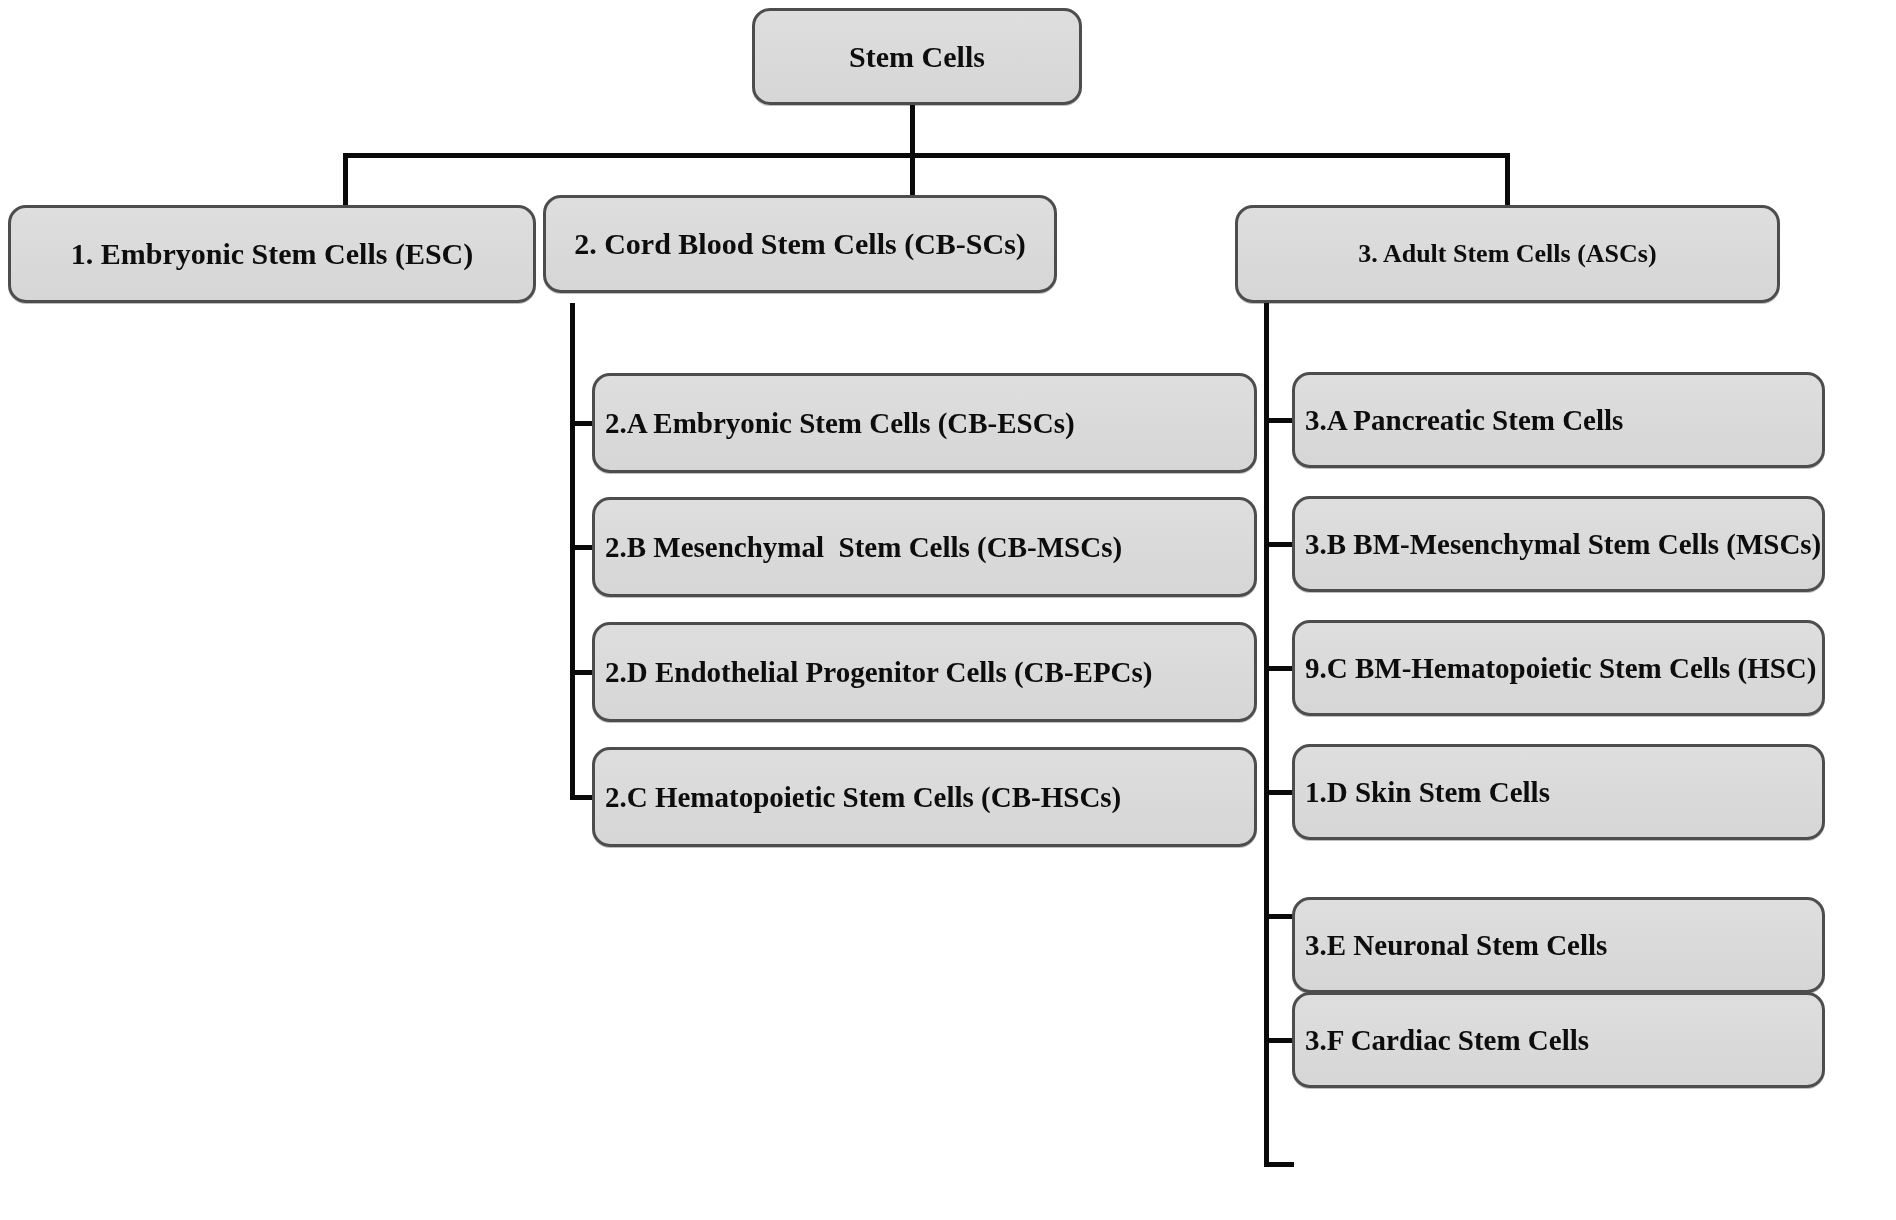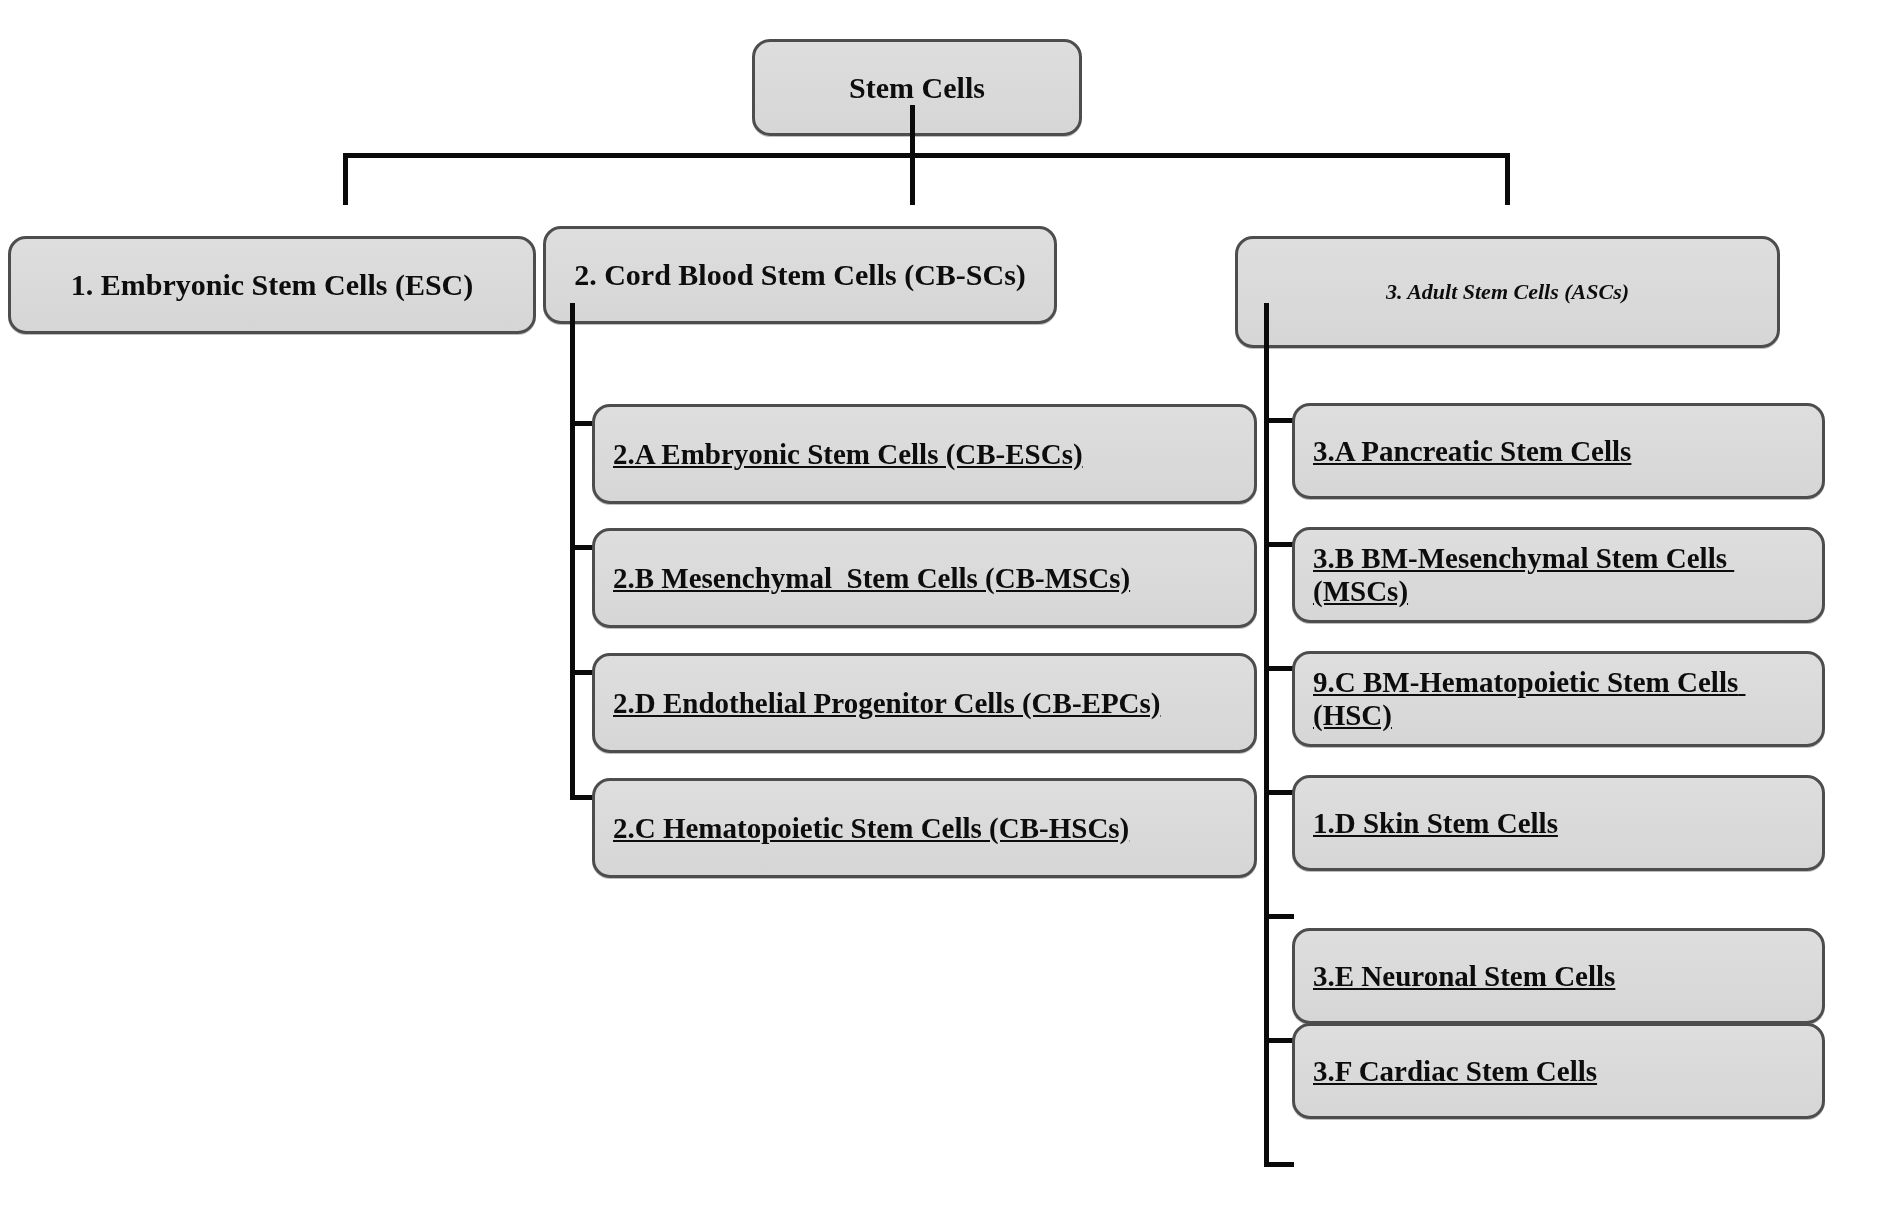--- a/index.html
+++ b/index.html
@@ -22,7 +22,6 @@
     font-weight: bold;
     color: #0d0d0d;
     box-shadow: 0 1px 0 rgba(0,0,0,0.25);
-    margin-top: 31px;
   }
   .center { justify-content: center; text-align: center; }
   .leaf   { justify-content: flex-start; padding-left: 18px; white-space: pre-wrap; text-decoration: underline; }

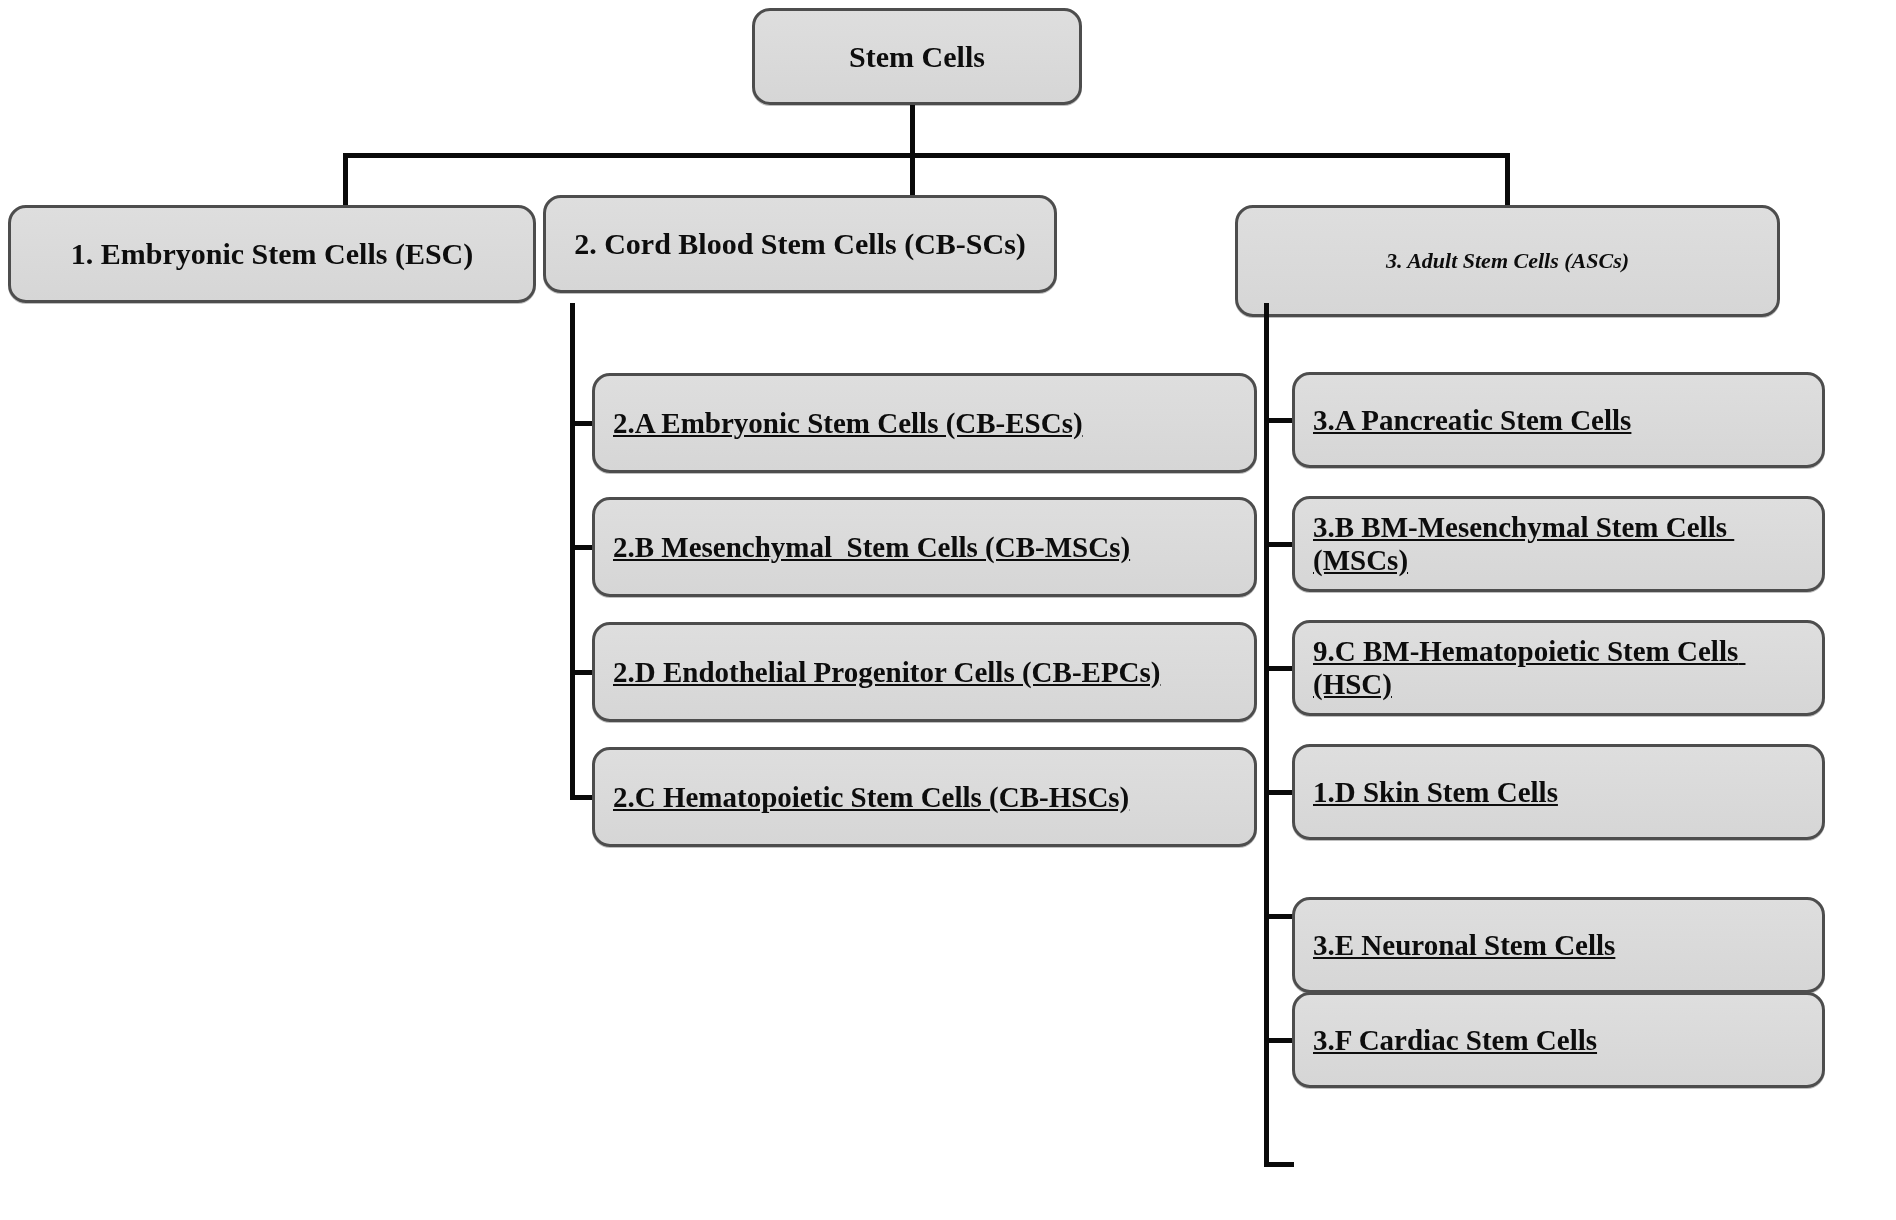--- a/index.html
+++ b/index.html
@@ -38,7 +38,7 @@
   
   #box-1 { left: 8px;    top: 205px; width: 528px; height: 98px; font-size: 30px; }
   #box-2 { left: 543px;  top: 195px; width: 514px; height: 98px; font-size: 30px; }
-  #box-3 { left: 1235px; top: 205px; width: 545px; height: 112px; font-size: 22px; font-style: italic; }
+  #box-3 { left: 1235px; top: 205px; width: 545px; height: 98px; font-size: 26px; }
 
   
   #trunk-2 { left: 570px; top: 303px; width: 5px; height: 497px; }

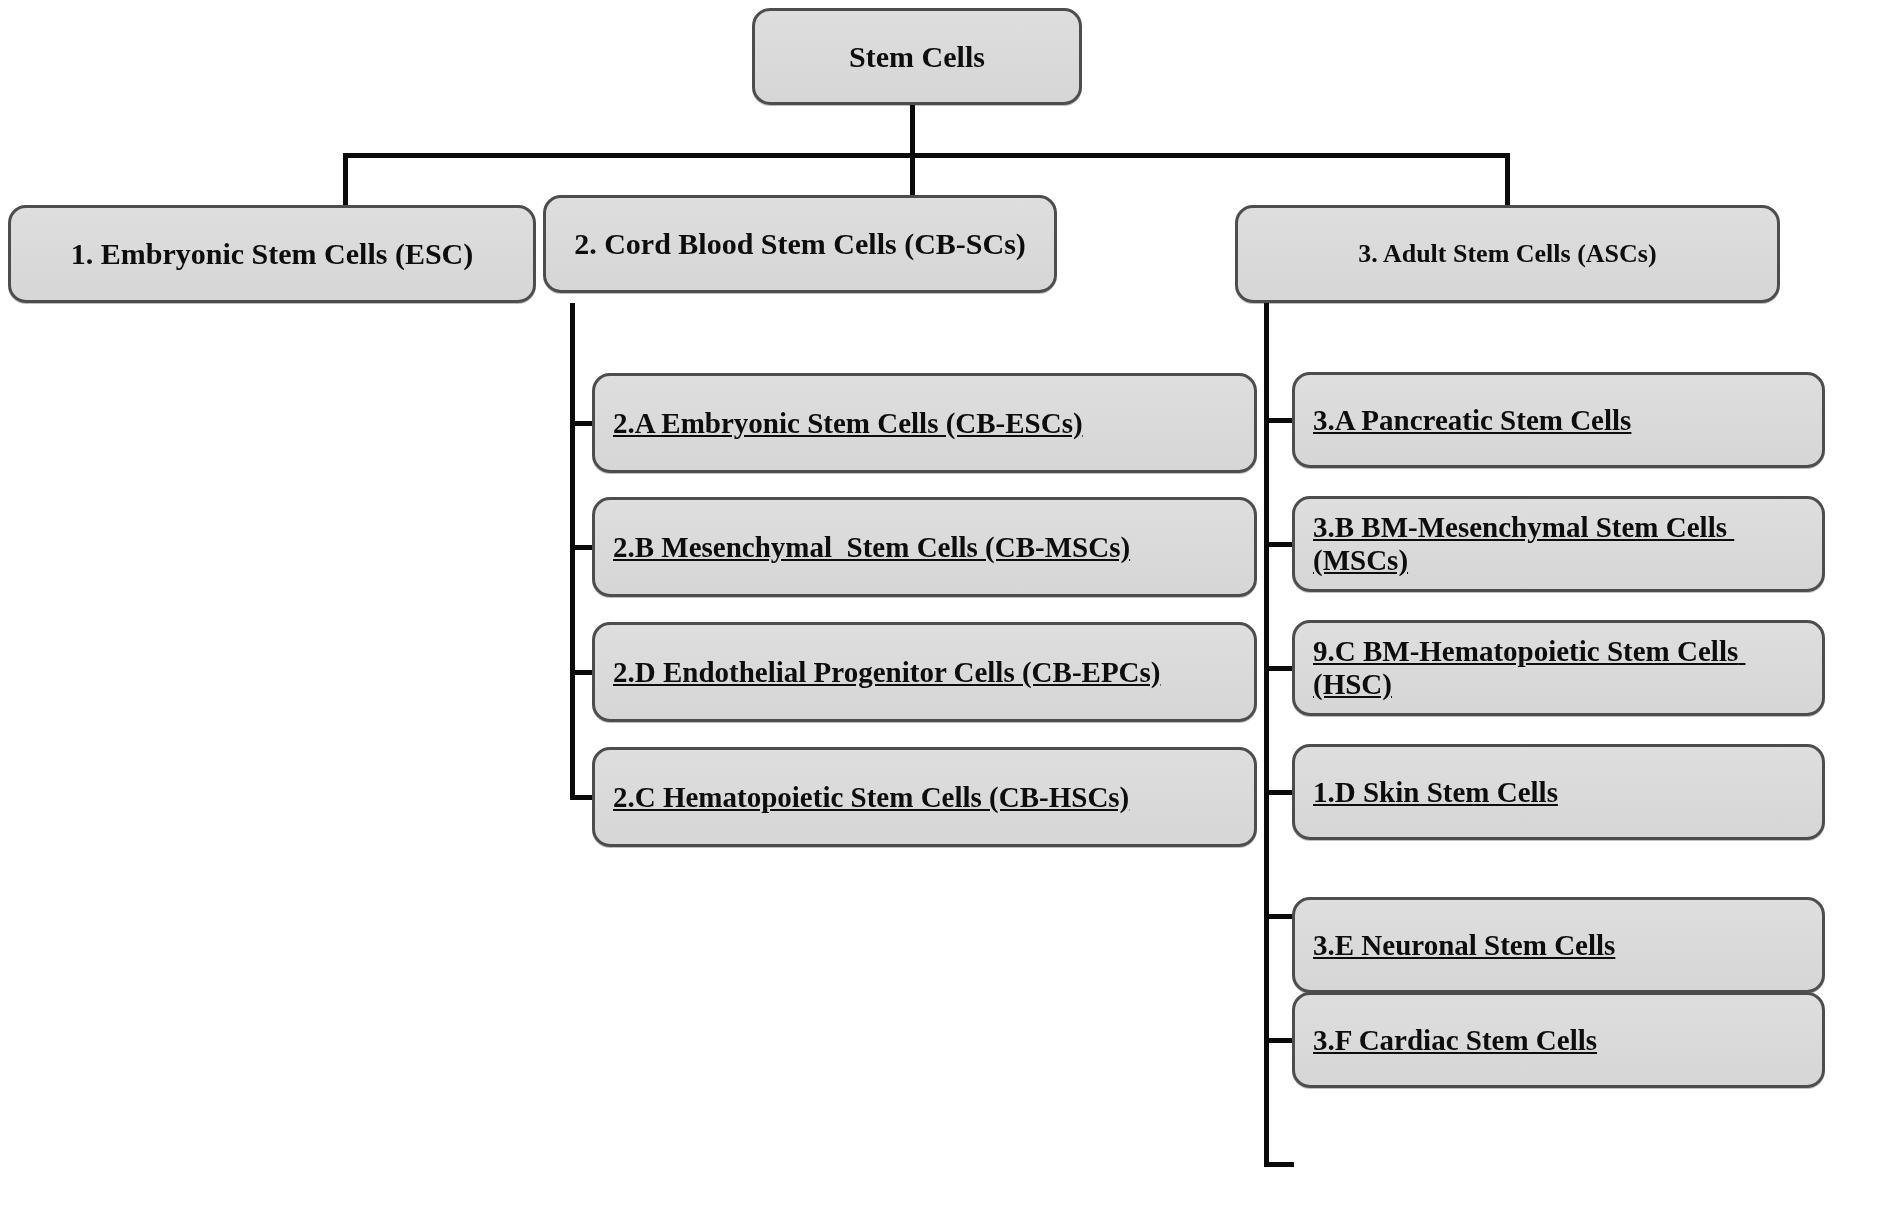--- a/index.html
+++ b/index.html
@@ -24,7 +24,7 @@
     box-shadow: 0 1px 0 rgba(0,0,0,0.25);
   }
   .center { justify-content: center; text-align: center; }
-  .leaf   { justify-content: flex-start; padding-left: 18px; white-space: pre-wrap; text-decoration: underline; }
+  .leaf   { justify-content: flex-start; padding-left: 10px; white-space: pre-wrap; }
   .line   { position: absolute; background: #0a0a0a; }
 
   

